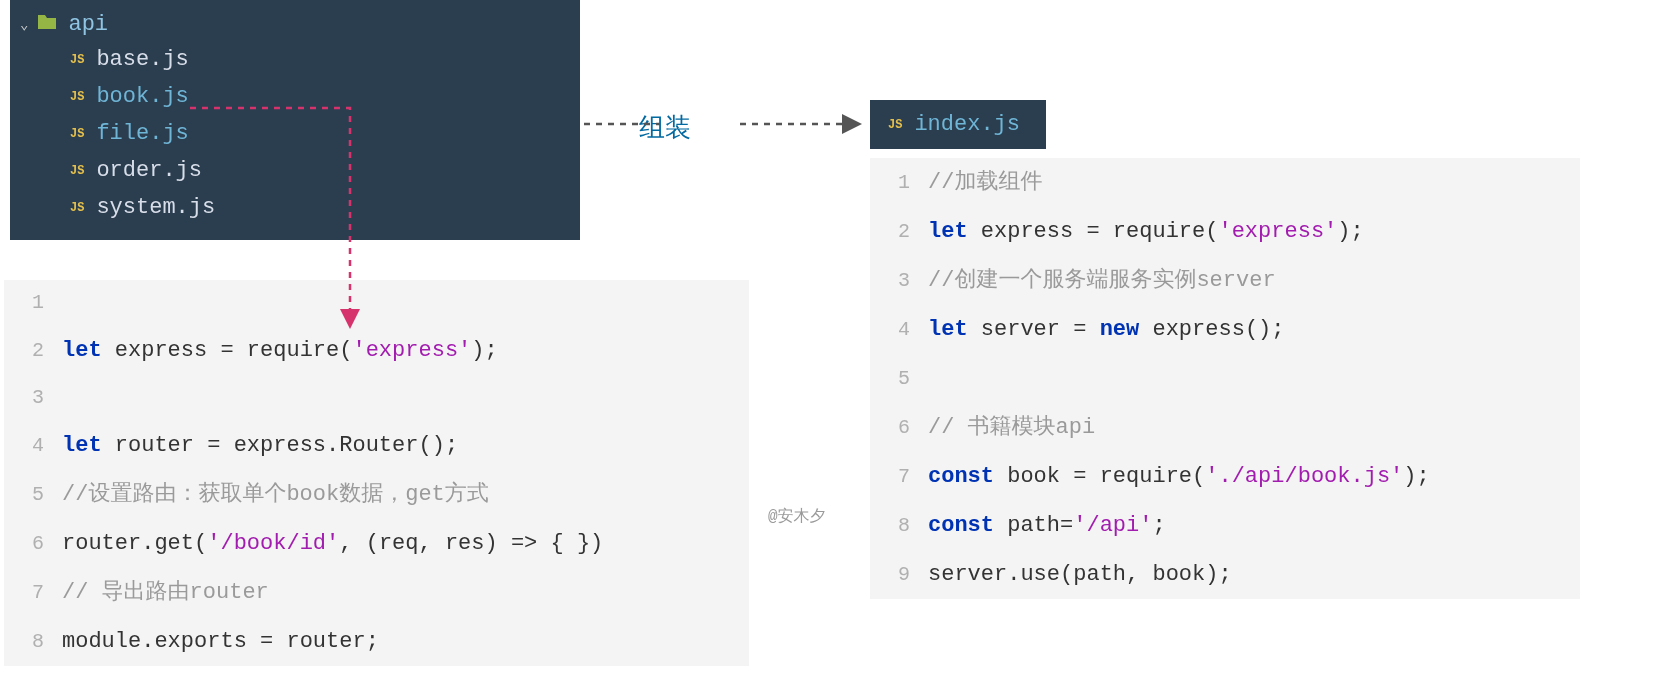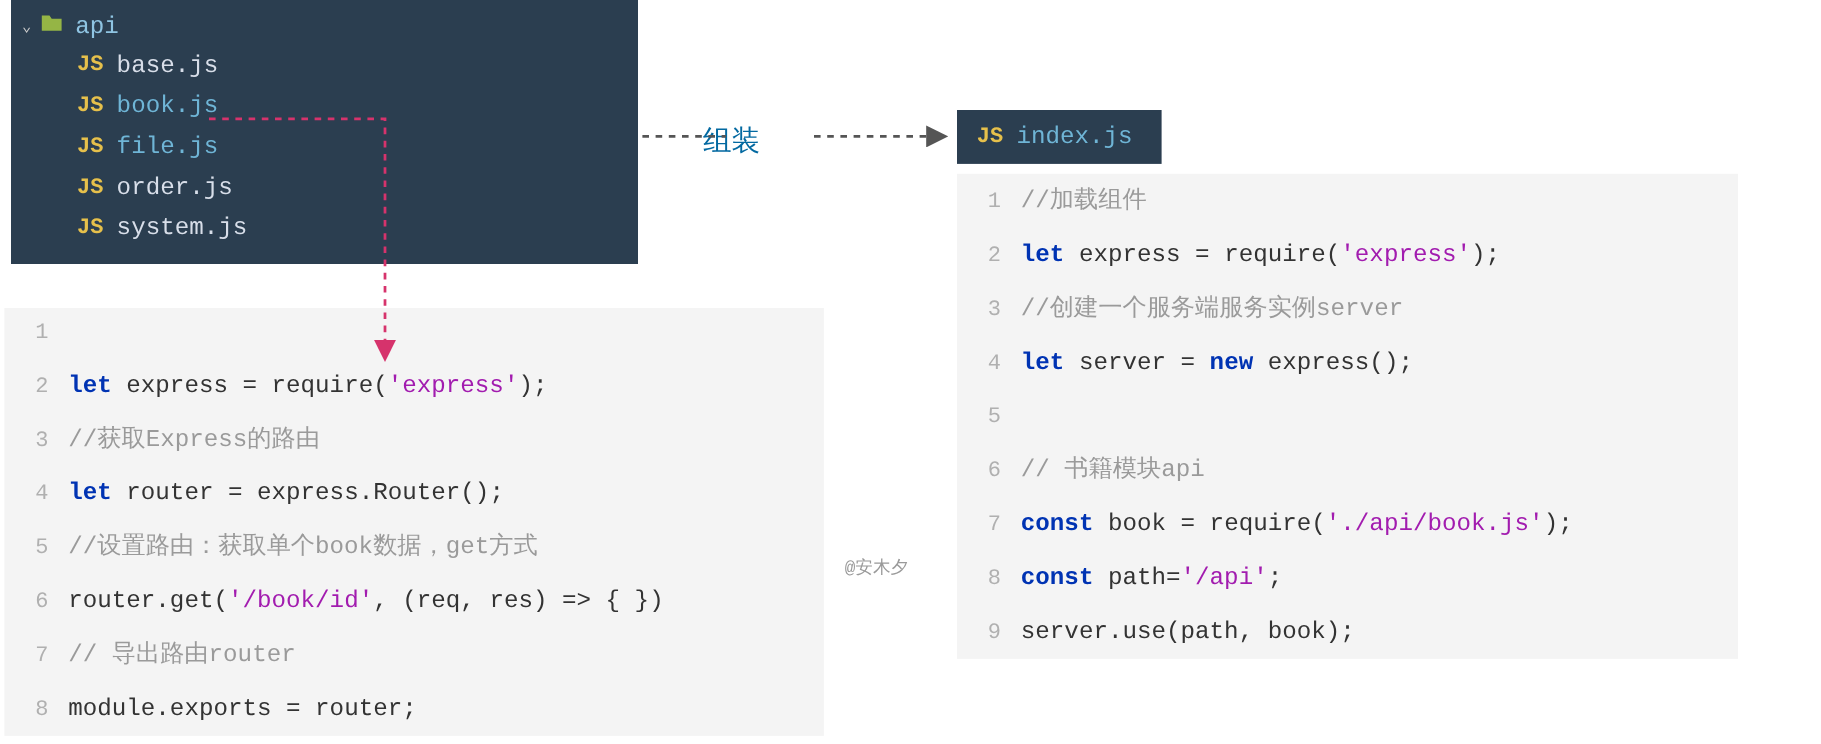--- a/index.html
+++ b/index.html
@@ -51,7 +51,7 @@
     .js-badge {
       color: #e6c04b;
       font-weight: bold;
-      font-size: 20px;
+      font-size: 12px;
       margin-right: 12px;
     }
     .file-white { color: #d8dee9; }

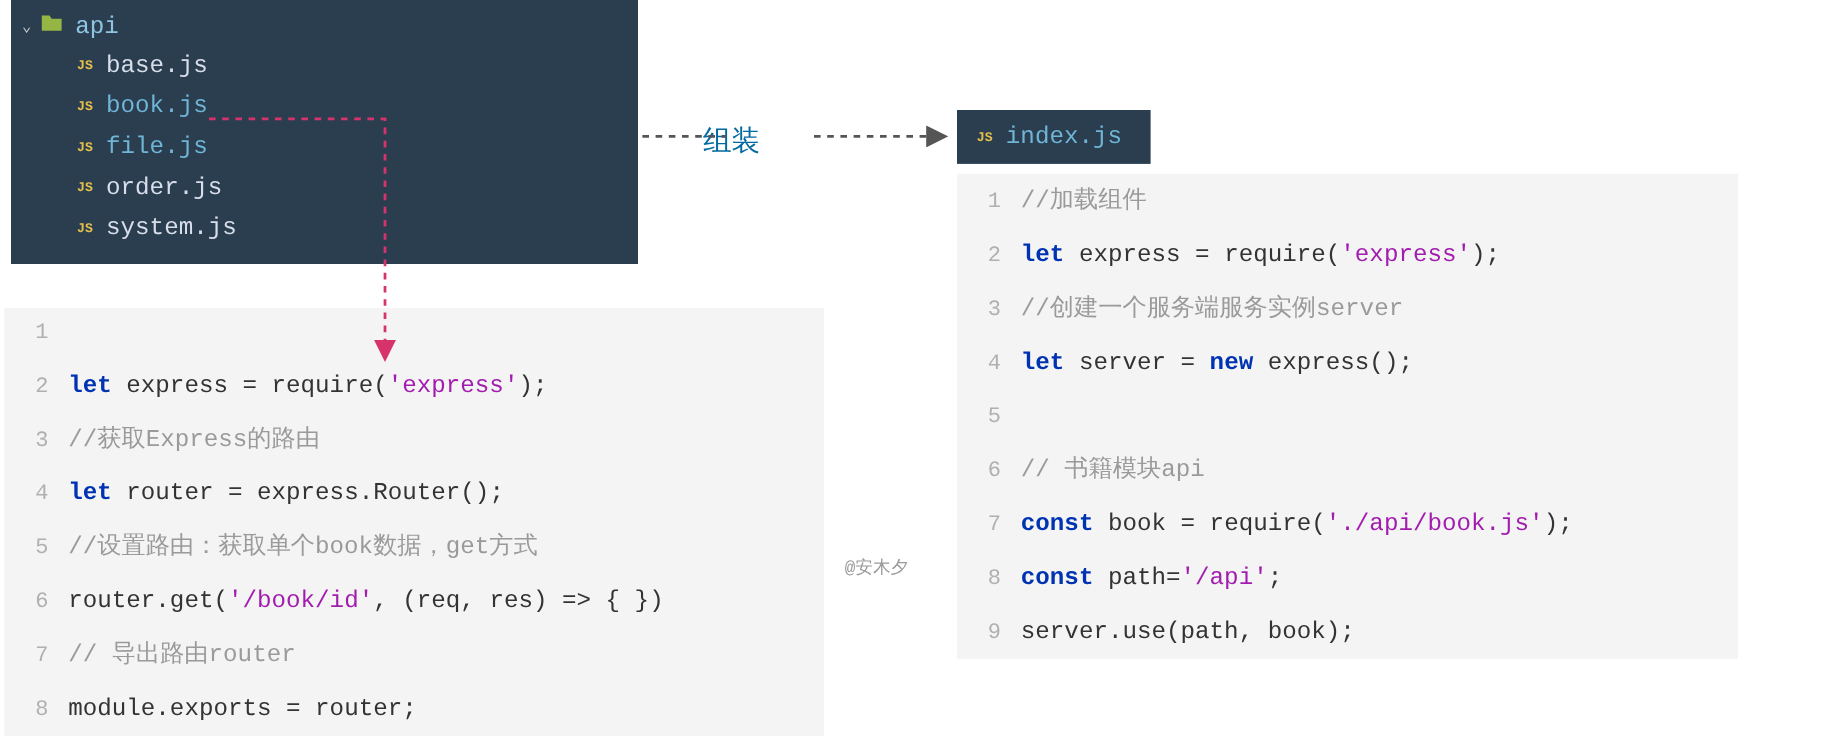--- a/index.html
+++ b/index.html
@@ -191,7 +191,6 @@
       </div>
       <div class="code-line">
         <span class="line-num">3</span>
-        <span class="code-text"><span class="c-comment">//获取Express的路由</span></span>
       </div>
       <div class="code-line">
         <span class="line-num">4</span>

